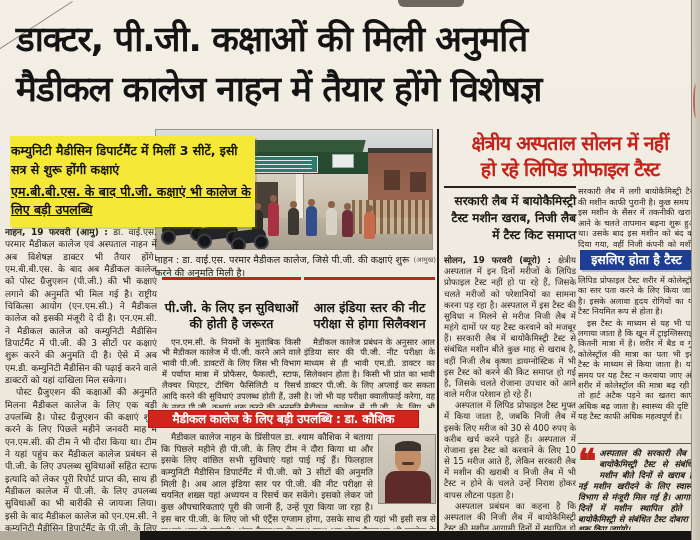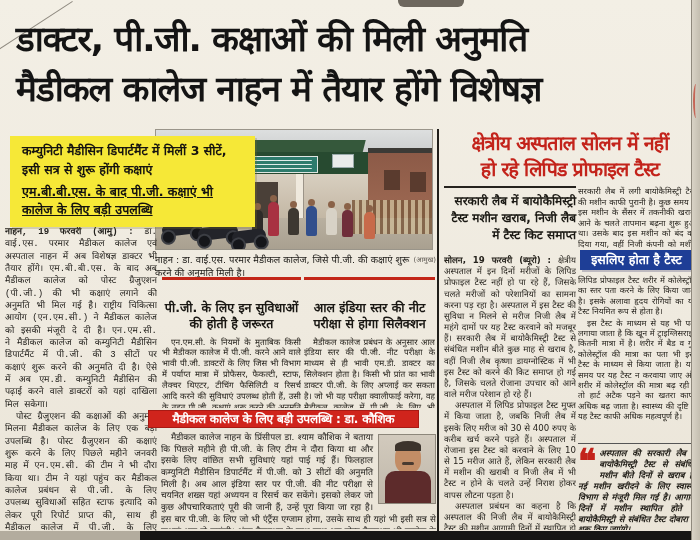--- a/index.html
+++ b/index.html
@@ -54,7 +54,7 @@
   .photo-caption .credit { float:right; font-size:7px; color:#55504a; margin-top:3px; }
 
   
-  .highlight-box { position:absolute; left:10px; top:136px; width:245px; background:#f6e837; padding:6px 12px 7px; z-index:4; box-shadow:2px 2px 0 rgba(120,110,40,.25); }
+  .highlight-box { position:absolute; left:10px; top:136px; width:245px; background:#f6e837; padding:6px 1px 7px; z-index:4; box-shadow:2px 2px 0 rgba(120,110,40,.25); }
   .highlight-box div { font-weight:700; font-size:12.5px; line-height:1.5; color:#151310; }
   .highlight-box div + div { margin-top:3px;text-decoration:underline; }
 

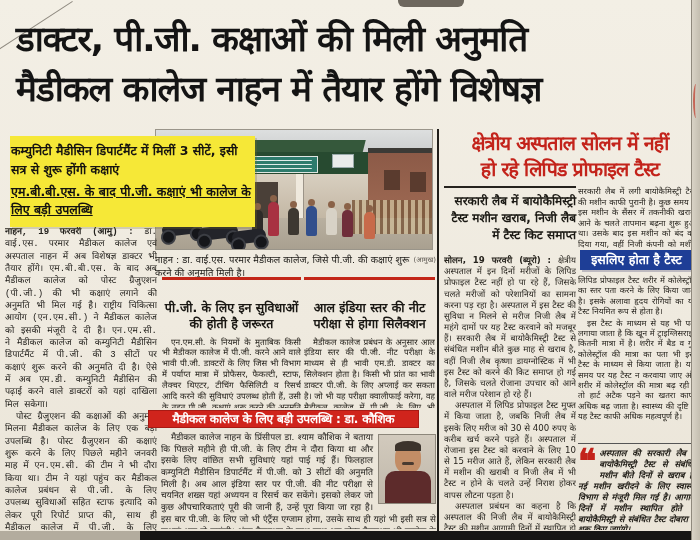--- a/index.html
+++ b/index.html
@@ -59,7 +59,7 @@
   .highlight-box div + div { margin-top:3px;text-decoration:underline; }
 
   
-  .col-left { position:absolute; left:5px; top:226px; width:152px; height:305px; overflow:hidden; font-size:9px; line-height:1.37; text-align:justify; color:#23211d;font-family:Liberation Mono, monospace; }
+  .col-left { position:absolute; left:5px; top:226px; width:152px; height:305px; overflow:hidden; font-size:9px; line-height:1.37; text-align:justify; color:#23211d; }
   .col-left p + p, .ind { text-indent:11px; }
   .lead-in { font-weight:700; }
 

